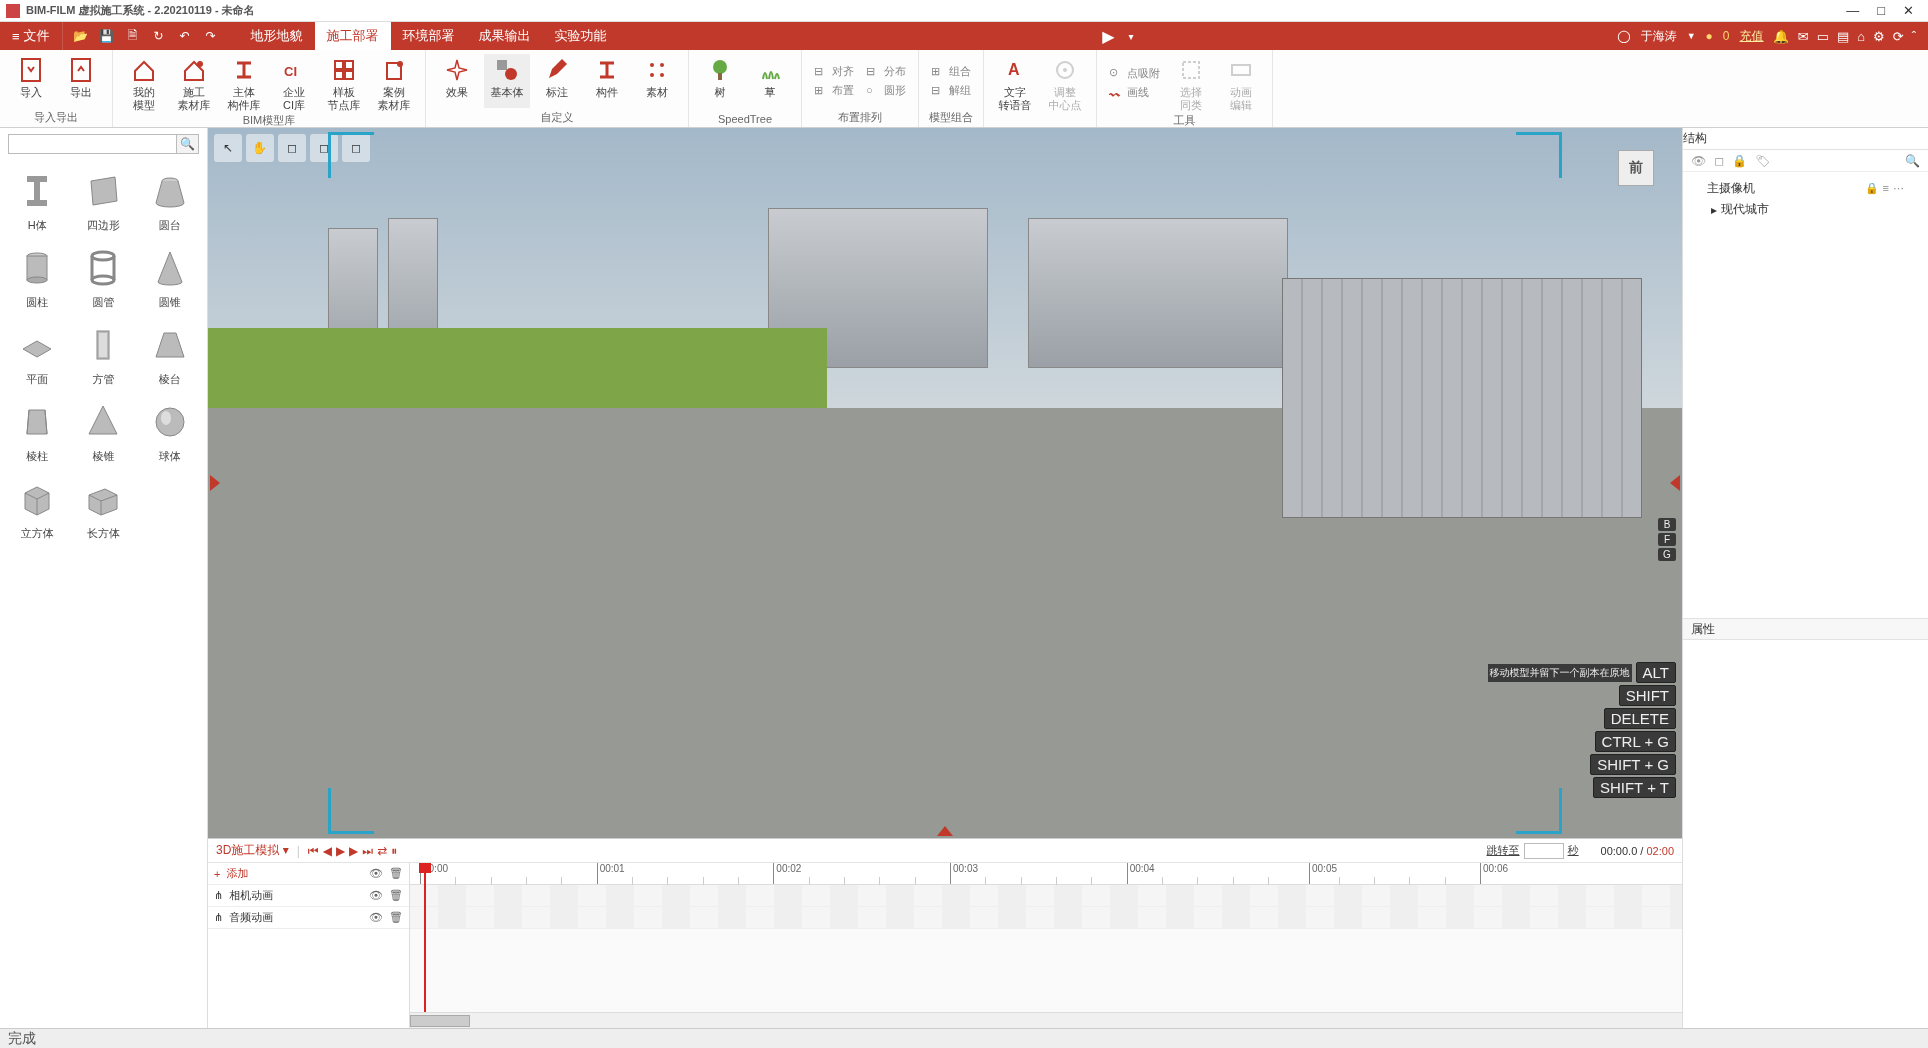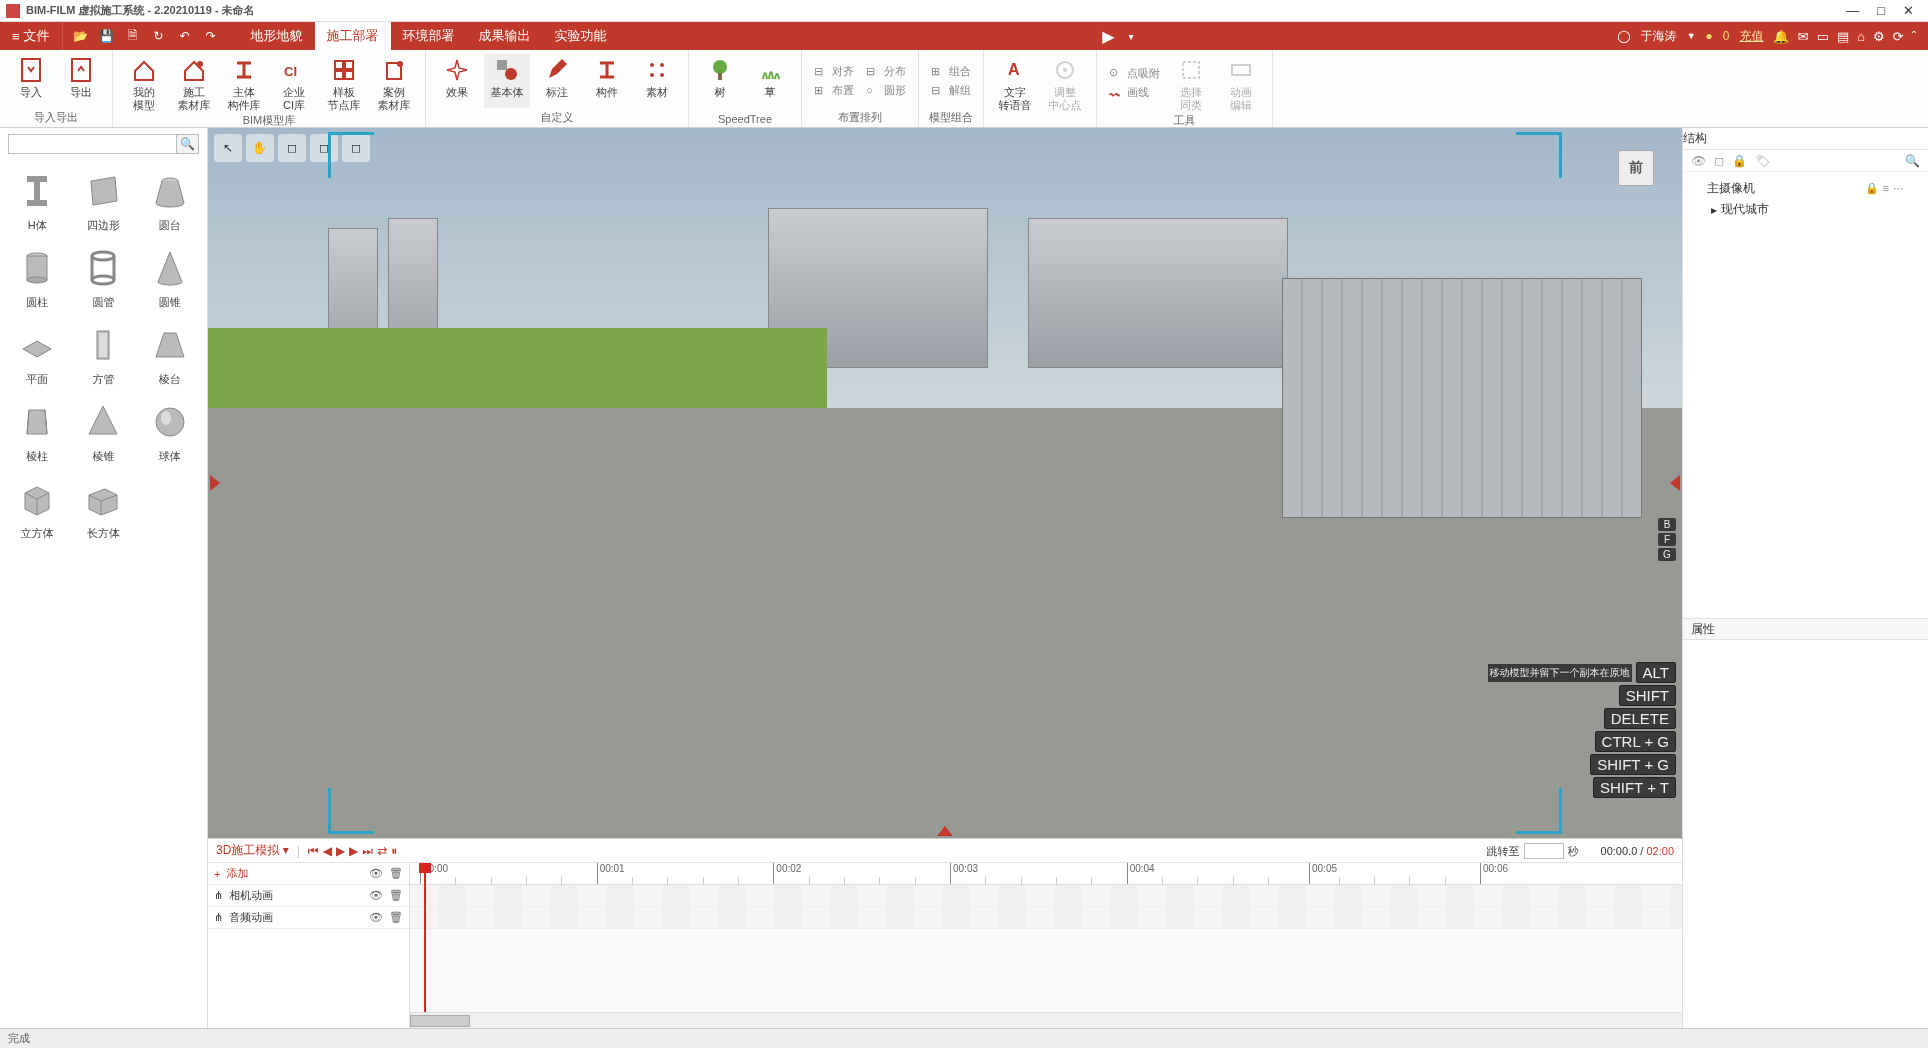--- a/index.html
+++ b/index.html
@@ -88,7 +88,7 @@
 .tl-head .controls { display:flex; gap:4px; color:#c0392b;}
 .tl-head .controls span{font-size:12px;cursor:pointer;}
 .tl-head .spacer{flex:1;}
-.tl-head .jump{font-size:11px;color:#444; display:flex; align-items:flex-end; gap:4px;}
+.tl-head .jump{font-size:11px;color:#444; display:flex; align-items:center; gap:4px;text-decoration:underline;}
 .tl-head .jump input{width:40px;height:16px;border:1px solid #bbb;font-size:11px;}
 .tl-head .time-cur{font-size:11px;color:#333;margin-left:14px;}
 .tl-head .time-tot{font-size:11px;color:#c0392b;}

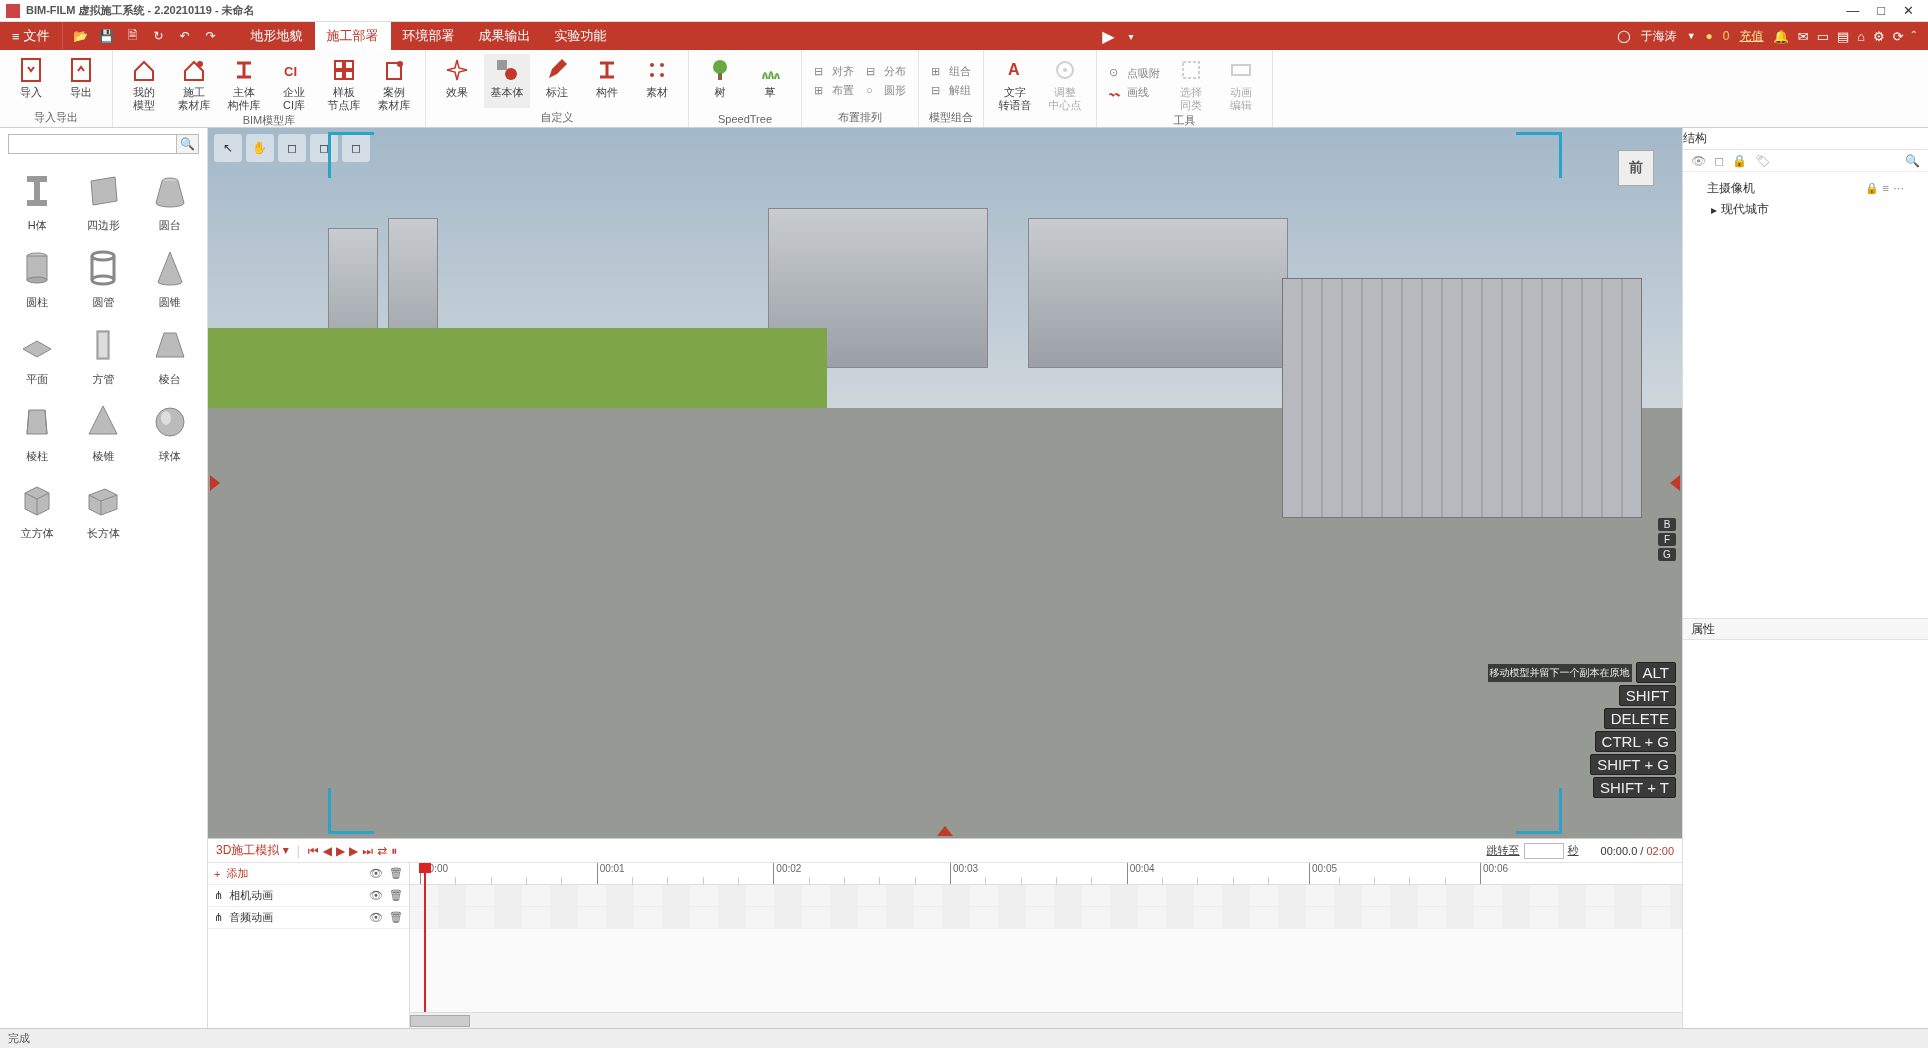--- a/index.html
+++ b/index.html
@@ -119,7 +119,7 @@
 .right-panel{position:relative;}
 
 
-.statusbar{height:20px;background:#eee;border-top:1px solid #ccc;display:flex;align-items:center;padding:0 8px;font-size:11px;color:#555;}
+.statusbar{height:20px;background:#eee;border-top:1px solid #ccc;display:flex;align-items:center;padding:0 8px;font-size:14px;color:#555;}
 
 svg{display:block;}
 </style>

